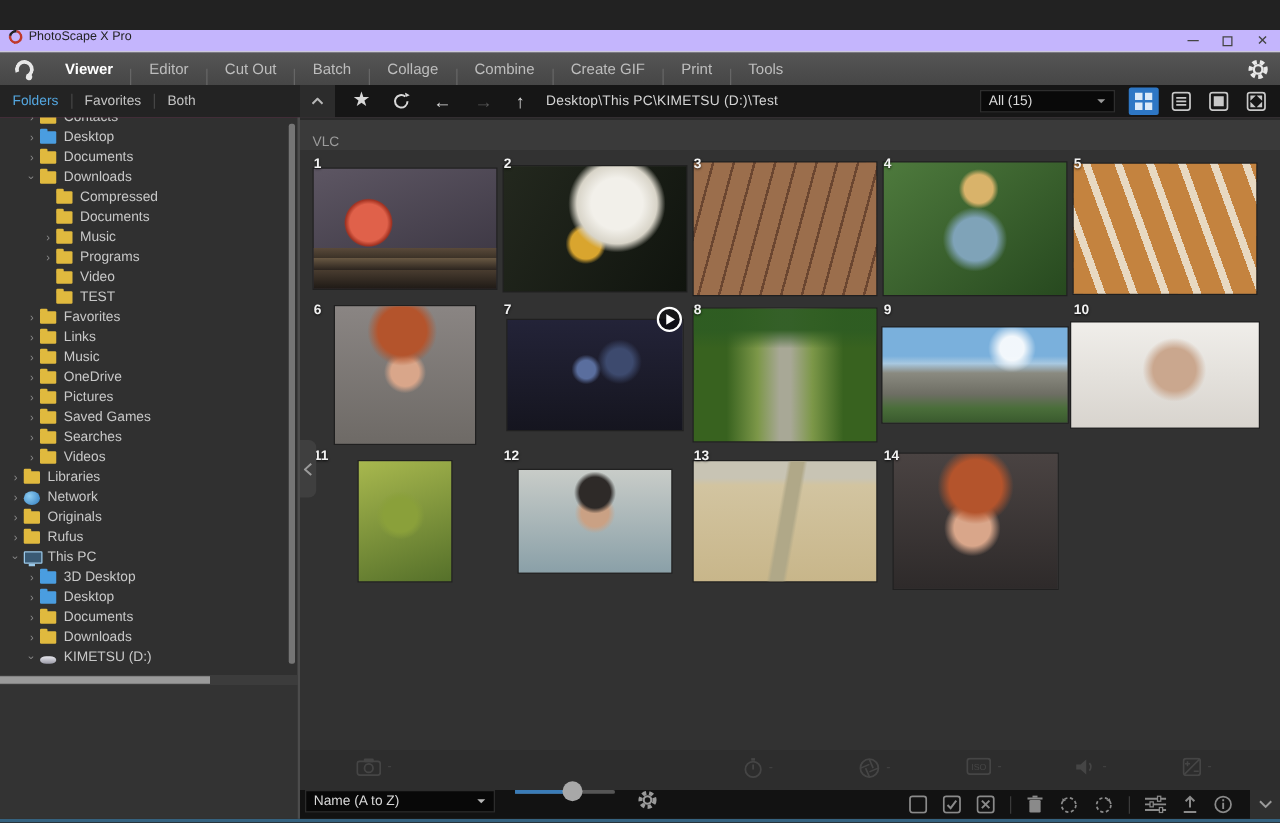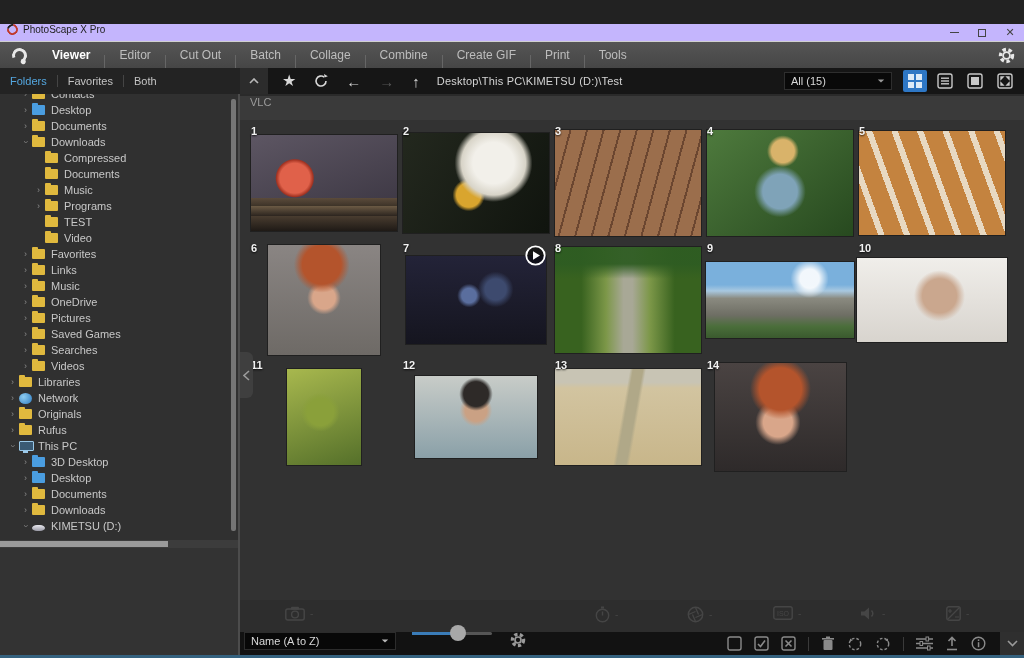--- a/index.html
+++ b/index.html
@@ -87,7 +87,7 @@
 
   
   .content { flex:1; background:#323232; display:flex; flex-direction:column; min-width:0; }
-  .content-header { height:26px; background:#3a3a3a; display:flex; align-items:flex-start;
+  .content-header { height:26px; background:#3a3a3a; display:flex; align-items:flex-end;
     border-top:2px solid #2a2a2a; }
   .group-label { color:#9c9c9c; font-size:11px; margin-left:10px; }
   .gridwrap { flex:1; padding:4px 0 0 8px; position:relative; overflow:hidden; }

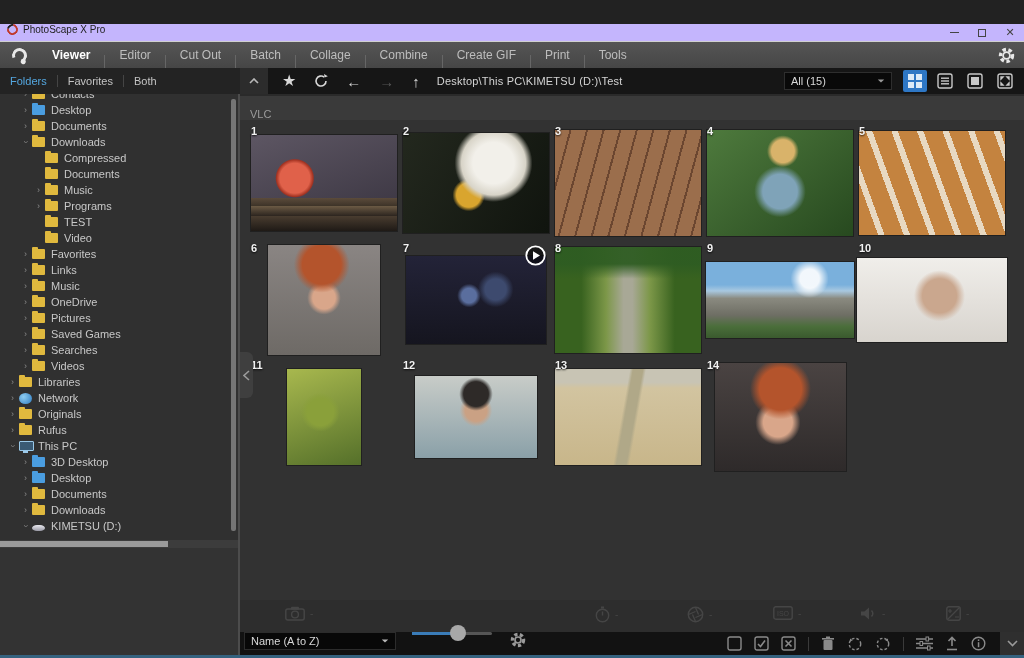--- a/index.html
+++ b/index.html
@@ -282,12 +282,12 @@
             <div class="tree-row" style="padding-left: 32px;">
               <span class="tw-arrow"></span>
               <span class="ti ti-folder"></span>
-              <span>TEST</span>
+              <span>Video</span>
             </div>
             <div class="tree-row" style="padding-left: 32px;">
               <span class="tw-arrow"></span>
               <span class="ti ti-folder"></span>
-              <span>Video</span>
+              <span>TEST</span>
             </div>
             <div class="tree-row" style="padding-left: 19px;">
               <span class="tw-arrow">›</span>

